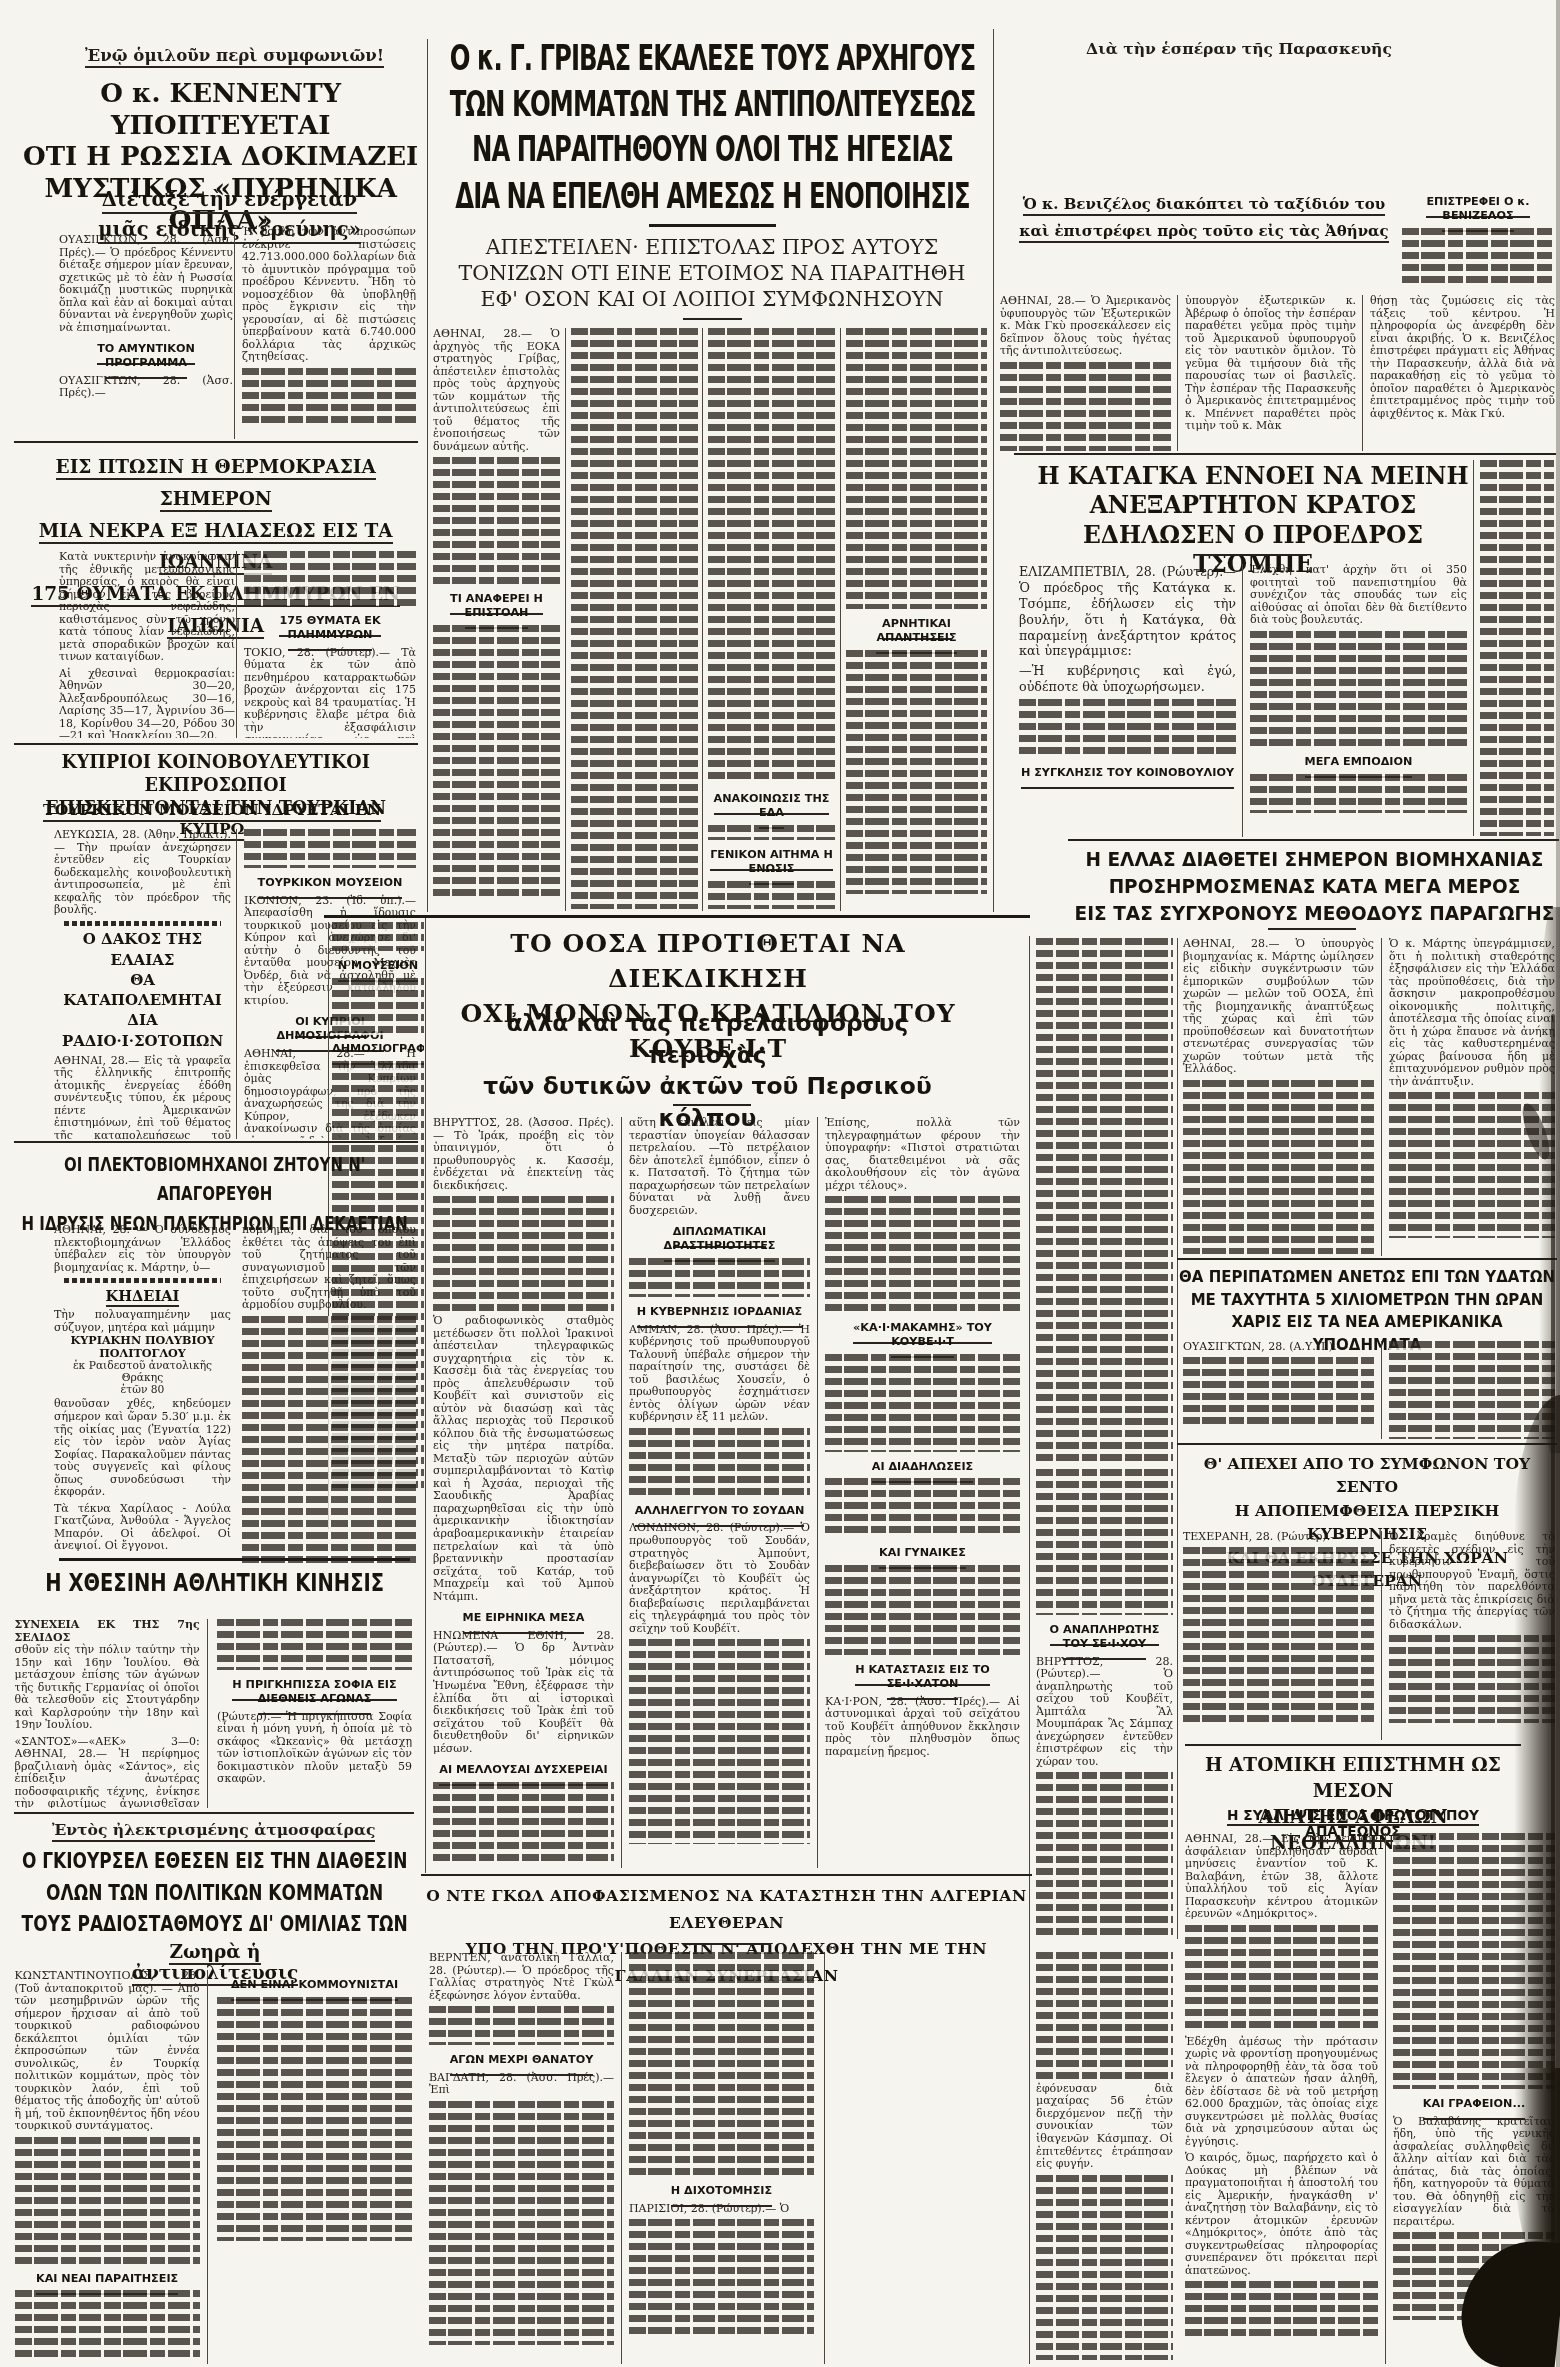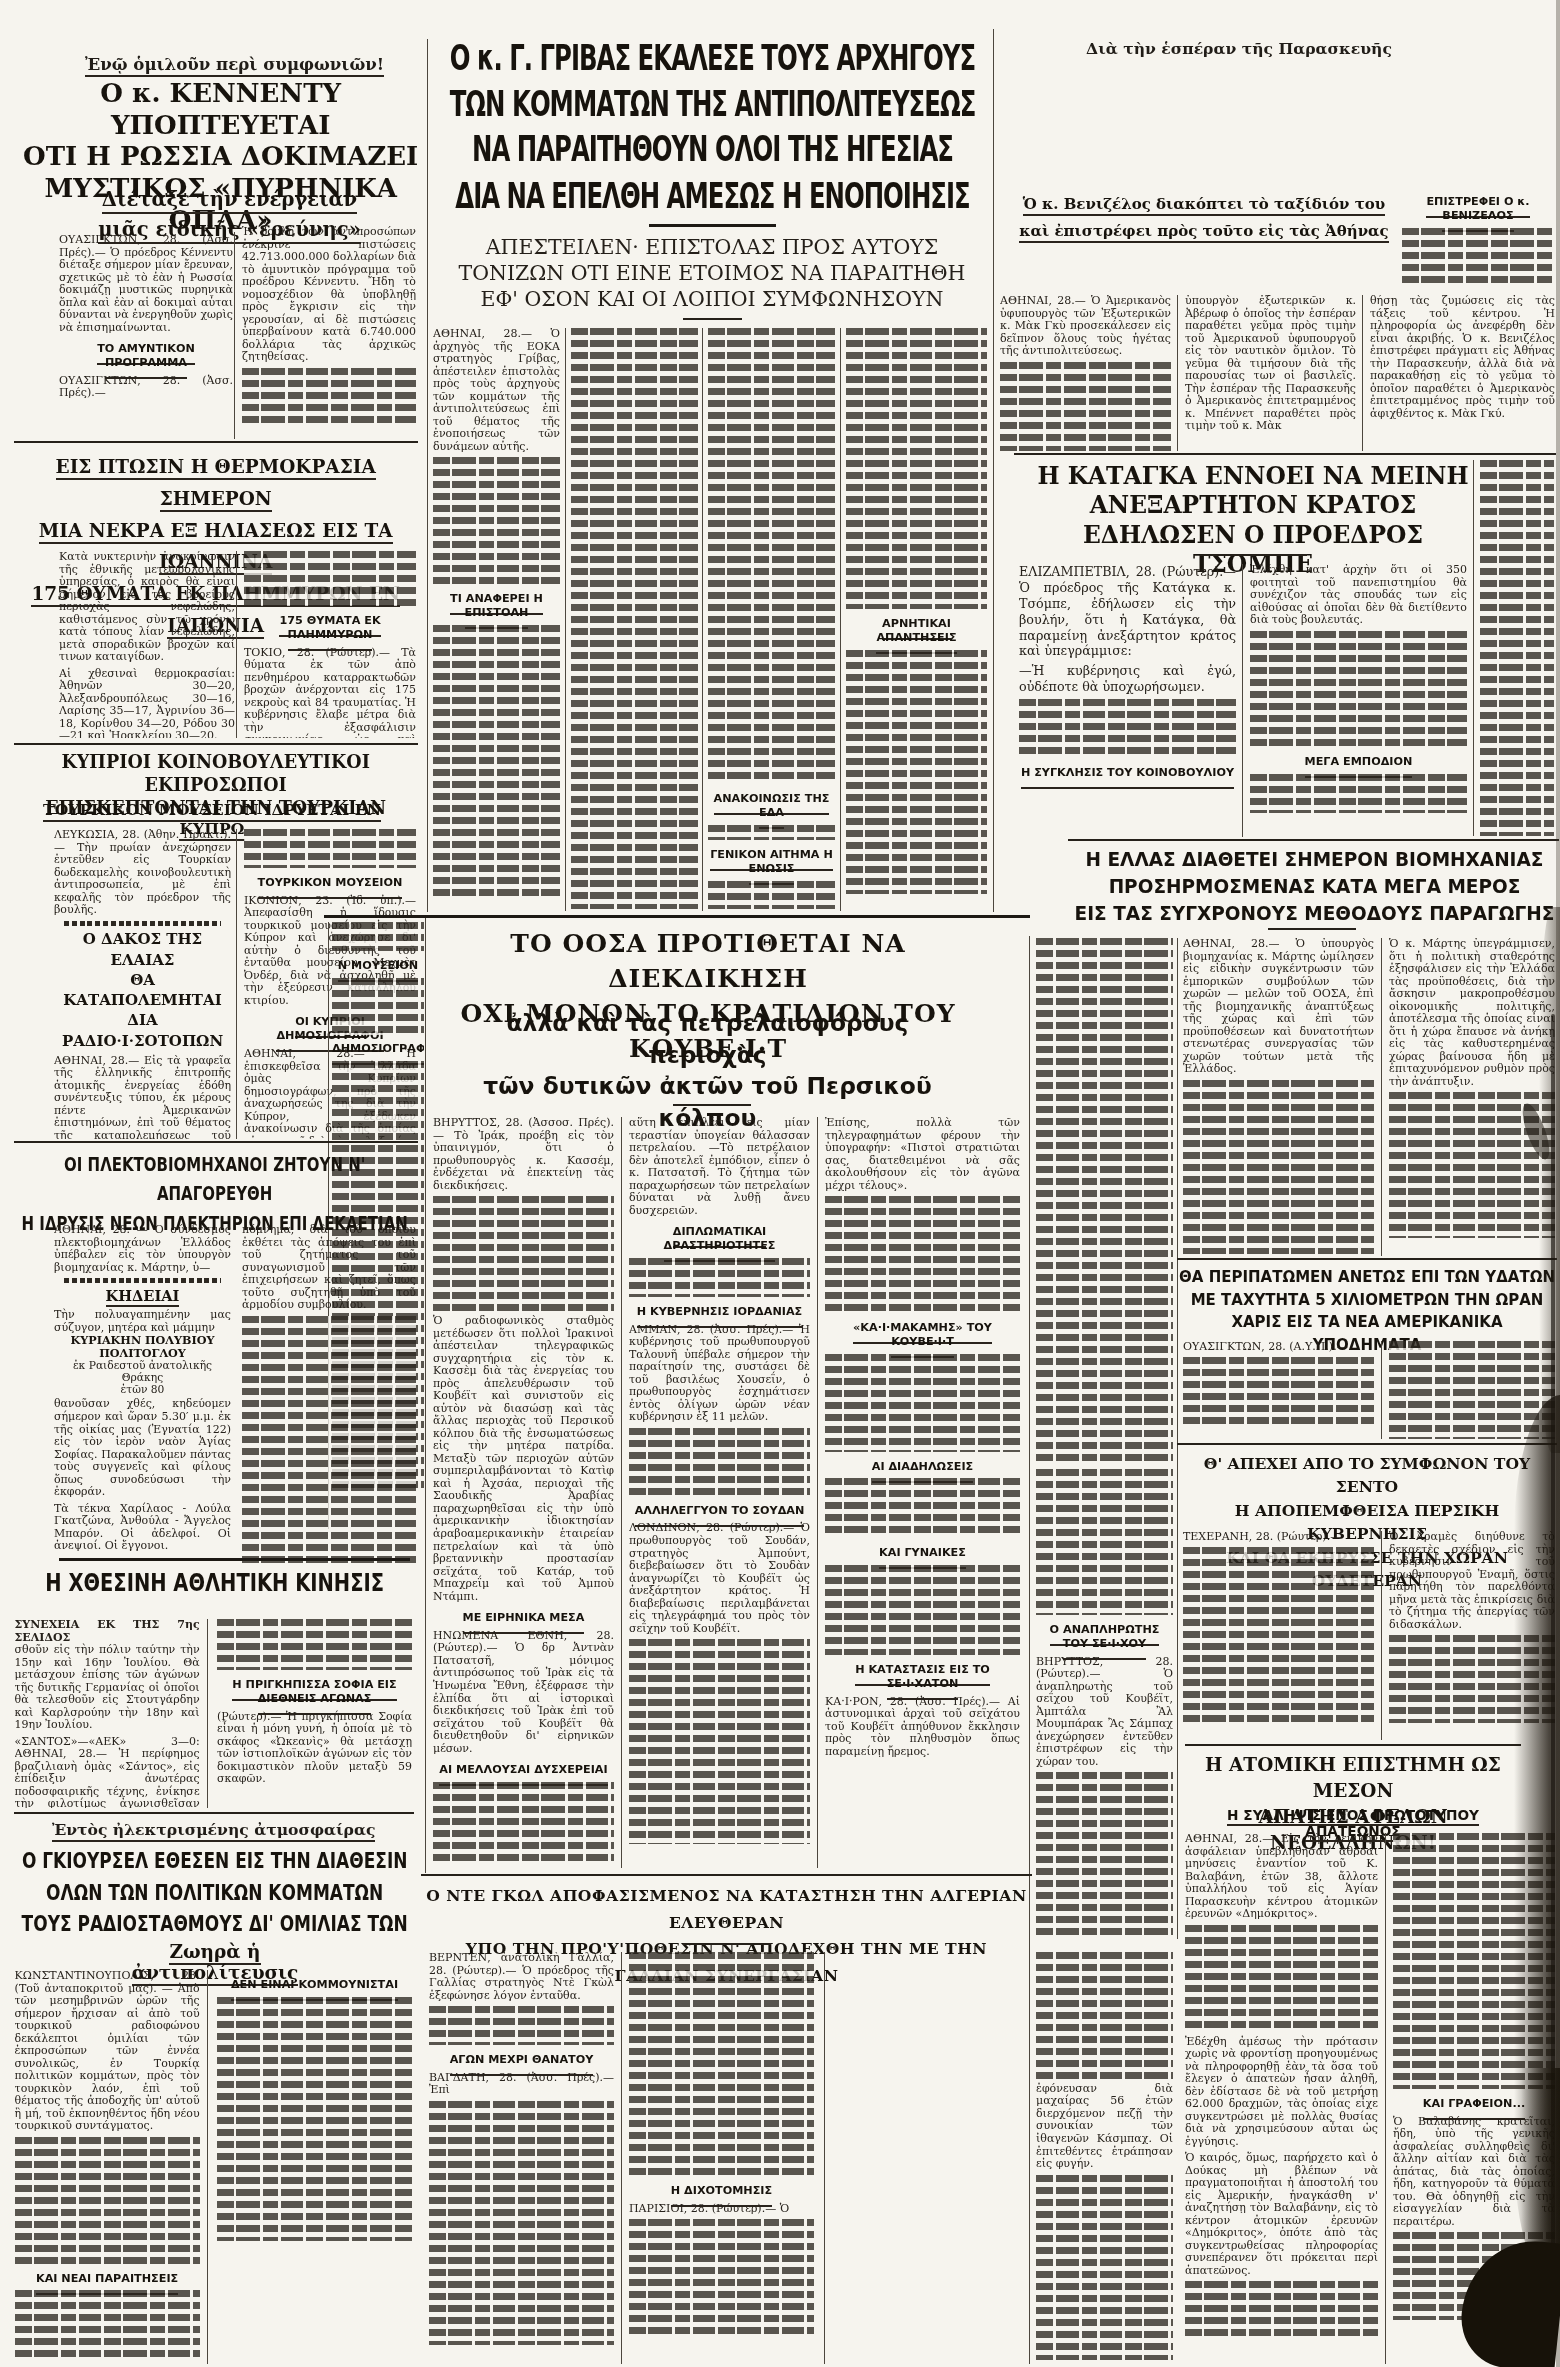--- a/index.html
+++ b/index.html
@@ -34,7 +34,7 @@
 
 <div class="page">
 
-  <div class="abs kick serif ulspan" style="left:59px;top:54px;width:351px;font-size:16.6px;text-align:center;"><span>Ἐνῷ ὁμιλοῦν περὶ συμφωνιῶν!</span></div>
+  <div class="abs kick serif ulspan" style="left:59px;top:45px;width:351px;font-size:16.6px;text-align:center;"><span>Ἐνῷ ὁμιλοῦν περὶ συμφωνιῶν!</span></div>
   <div class="abs c hl serif" style="left:13.7px;top:78px;width:414px;font-size:26px;line-height:1.22;">
     <div>Ο κ. ΚΕΝΝΕΝΤΥ ΥΠΟΠΤΕΥΕΤΑΙ</div>
     <div>ΟΤΙ Η ΡΩΣΣΙΑ ΔΟΚΙΜΑΖΕΙ</div>

